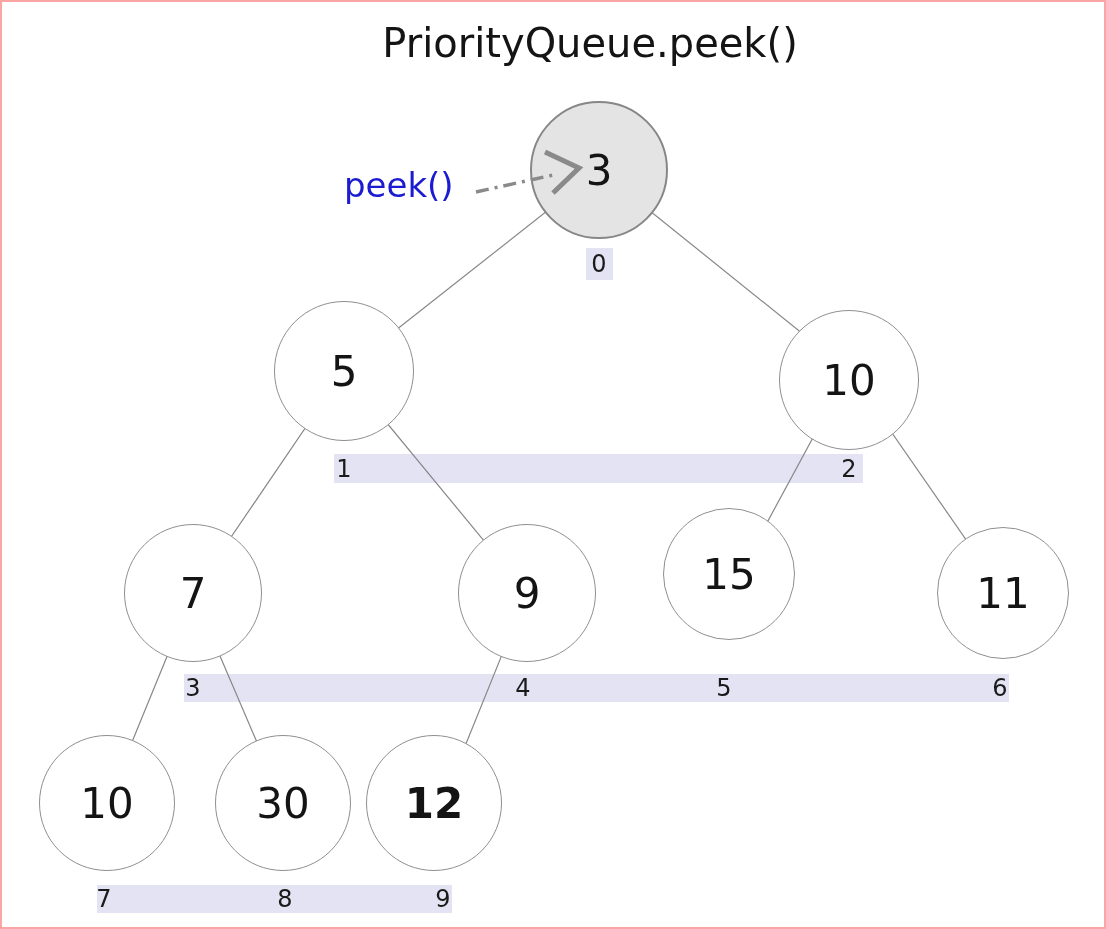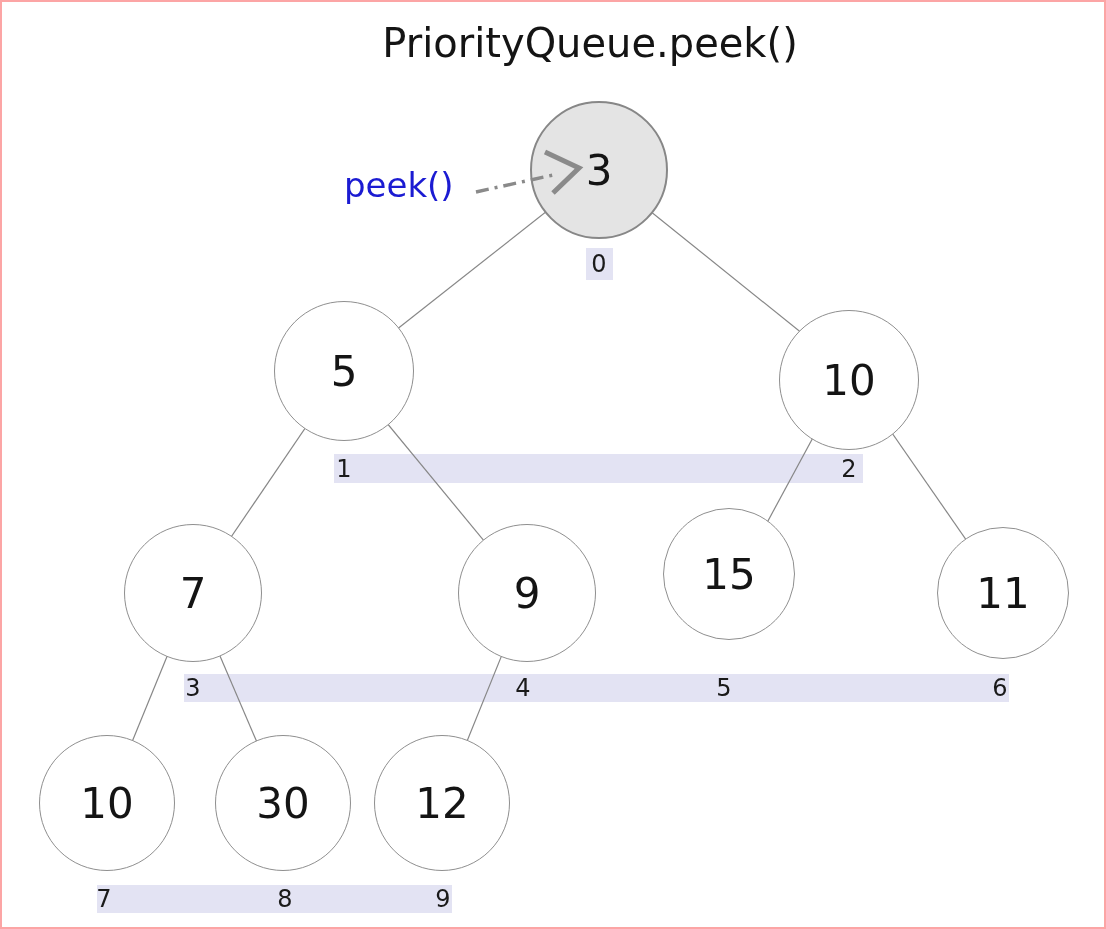--- a/index.html
+++ b/index.html
@@ -120,7 +120,7 @@
   <div class="node" style="left:213px; top:733px; width:136px; height:136px;">
       <span>30</span>
     </div>
-  <div class="node" style="left:372px; top:733px; width:136px; height:136px;">
+  <div class="node" style="left:364px; top:733px; width:136px; height:136px;font-weight:bold;">
       <span>12</span>
     </div>
 

